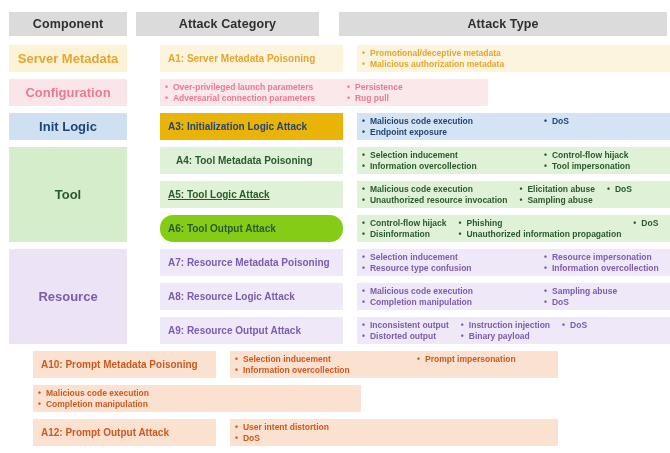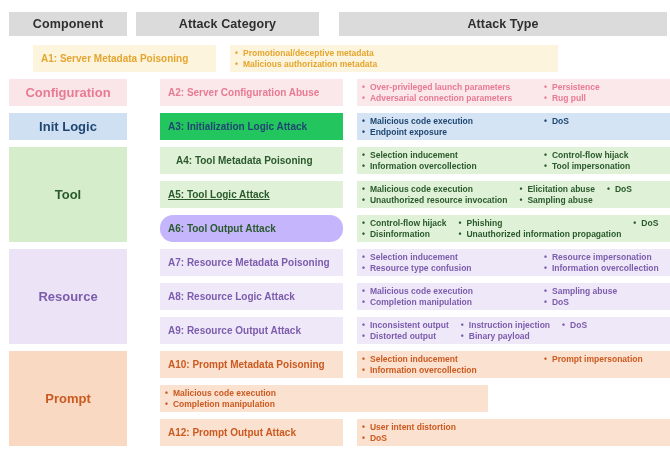--- a/index.html
+++ b/index.html
@@ -65,6 +65,7 @@
   </div>
   <div class="groups" id="groups">
       <div class="group-row">
+        <div class="comp-cell" style="background: rgb(252, 243, 214); color: rgb(229, 165, 47);">Server Metadata</div>
         <div class="rows-col">
           <div class="row">
             <div class="cat-cell" style="background: rgb(252, 244, 220); color: rgb(229, 165, 47);">A1: Server Metadata Poisoning</div>

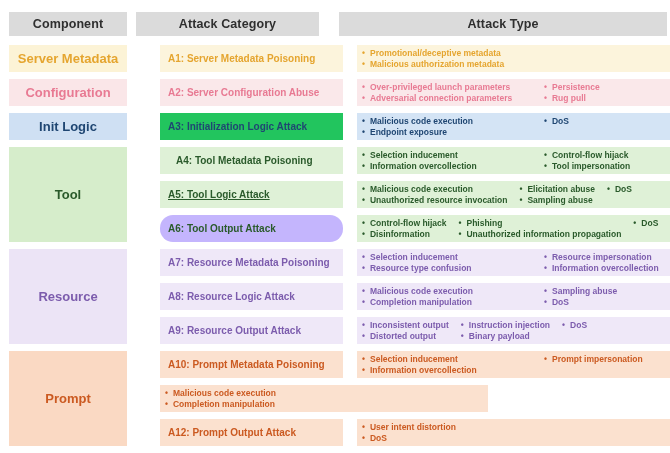--- a/index.html
+++ b/index.html
@@ -90,7 +90,6 @@
         <div class="comp-cell" style="background: rgb(250, 230, 232); color: rgb(232, 122, 147);">Configuration</div>
         <div class="rows-col">
           <div class="row">
-            <div class="cat-cell" style="background: rgb(250, 232, 234); color: rgb(232, 122, 147);">A2: Server Configuration Abuse</div>
             <div class="type-cell" style="background: rgb(250, 232, 234); color: rgb(232, 122, 147);">
               <div class="cols">
                 <div class="type-col" style="min-width: 170px;">

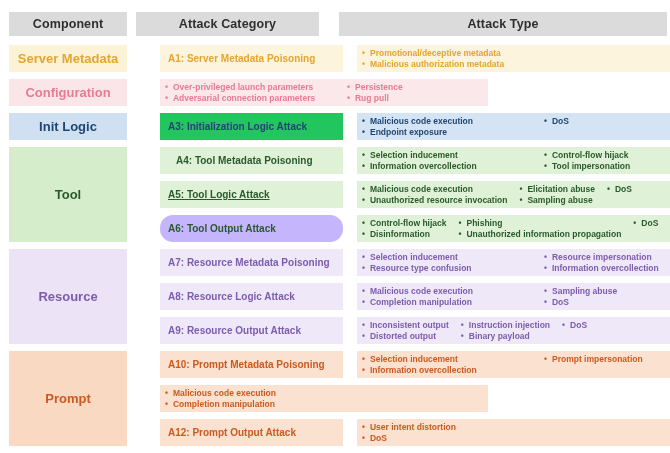--- a/index.html
+++ b/index.html
@@ -121,7 +121,7 @@
         <div class="comp-cell" style="background: rgb(207, 224, 243); color: rgb(31, 70, 114);">Init Logic</div>
         <div class="rows-col">
           <div class="row">
-            <div class="cat-cell" style="background: #22c55e; color: rgb(31, 70, 114);">A3: Initialization Logic Attack</div>
+            <div class="cat-cell" style="background: #eab308; color: rgb(31, 70, 114);">A3: Initialization Logic Attack</div>
             <div class="type-cell" style="background: rgb(212, 228, 245); color: rgb(31, 70, 114);">
               <div class="cols">
                 <div class="type-col" style="min-width: 170px;">

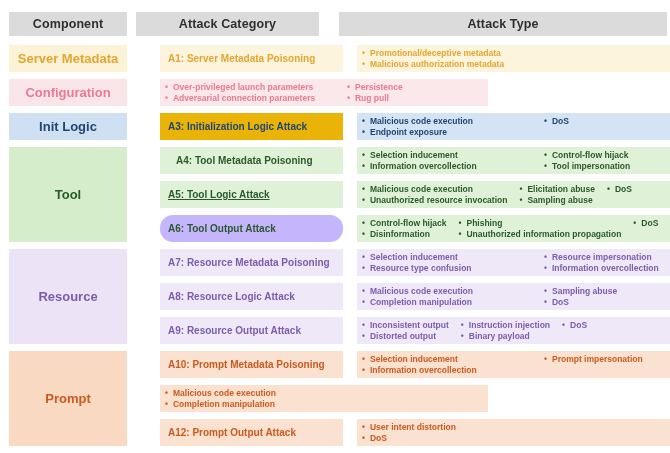--- a/index.html
+++ b/index.html
@@ -209,7 +209,7 @@
             </div>
           </div>
           <div class="row">
-            <div class="cat-cell" style="background: #c4b5fd; color: rgb(42, 90, 43); border-radius: 13px;">A6: Tool Output Attack</div>
+            <div class="cat-cell" style="background: #84cc16; color: rgb(42, 90, 43); border-radius: 13px;">A6: Tool Output Attack</div>
             <div class="type-cell" style="background: rgb(223, 241, 215); color: rgb(42, 90, 43);">
               <div class="cols">
                 <div class="type-col">

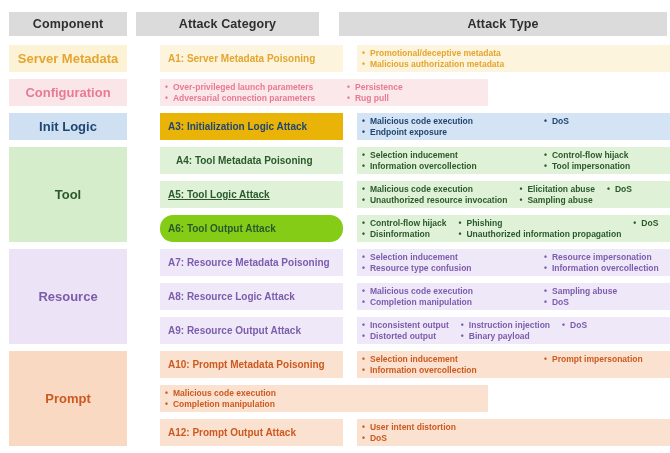--- a/index.html
+++ b/index.html
@@ -336,7 +336,6 @@
         </div>
       </div>
       <div class="group-row">
-        <div class="comp-cell" style="background: rgb(250, 217, 195); color: rgb(203, 90, 33);">Prompt</div>
         <div class="rows-col">
           <div class="row">
             <div class="cat-cell" style="background: rgb(251, 225, 207); color: rgb(203, 90, 33);">A10: Prompt Metadata Poisoning</div>

